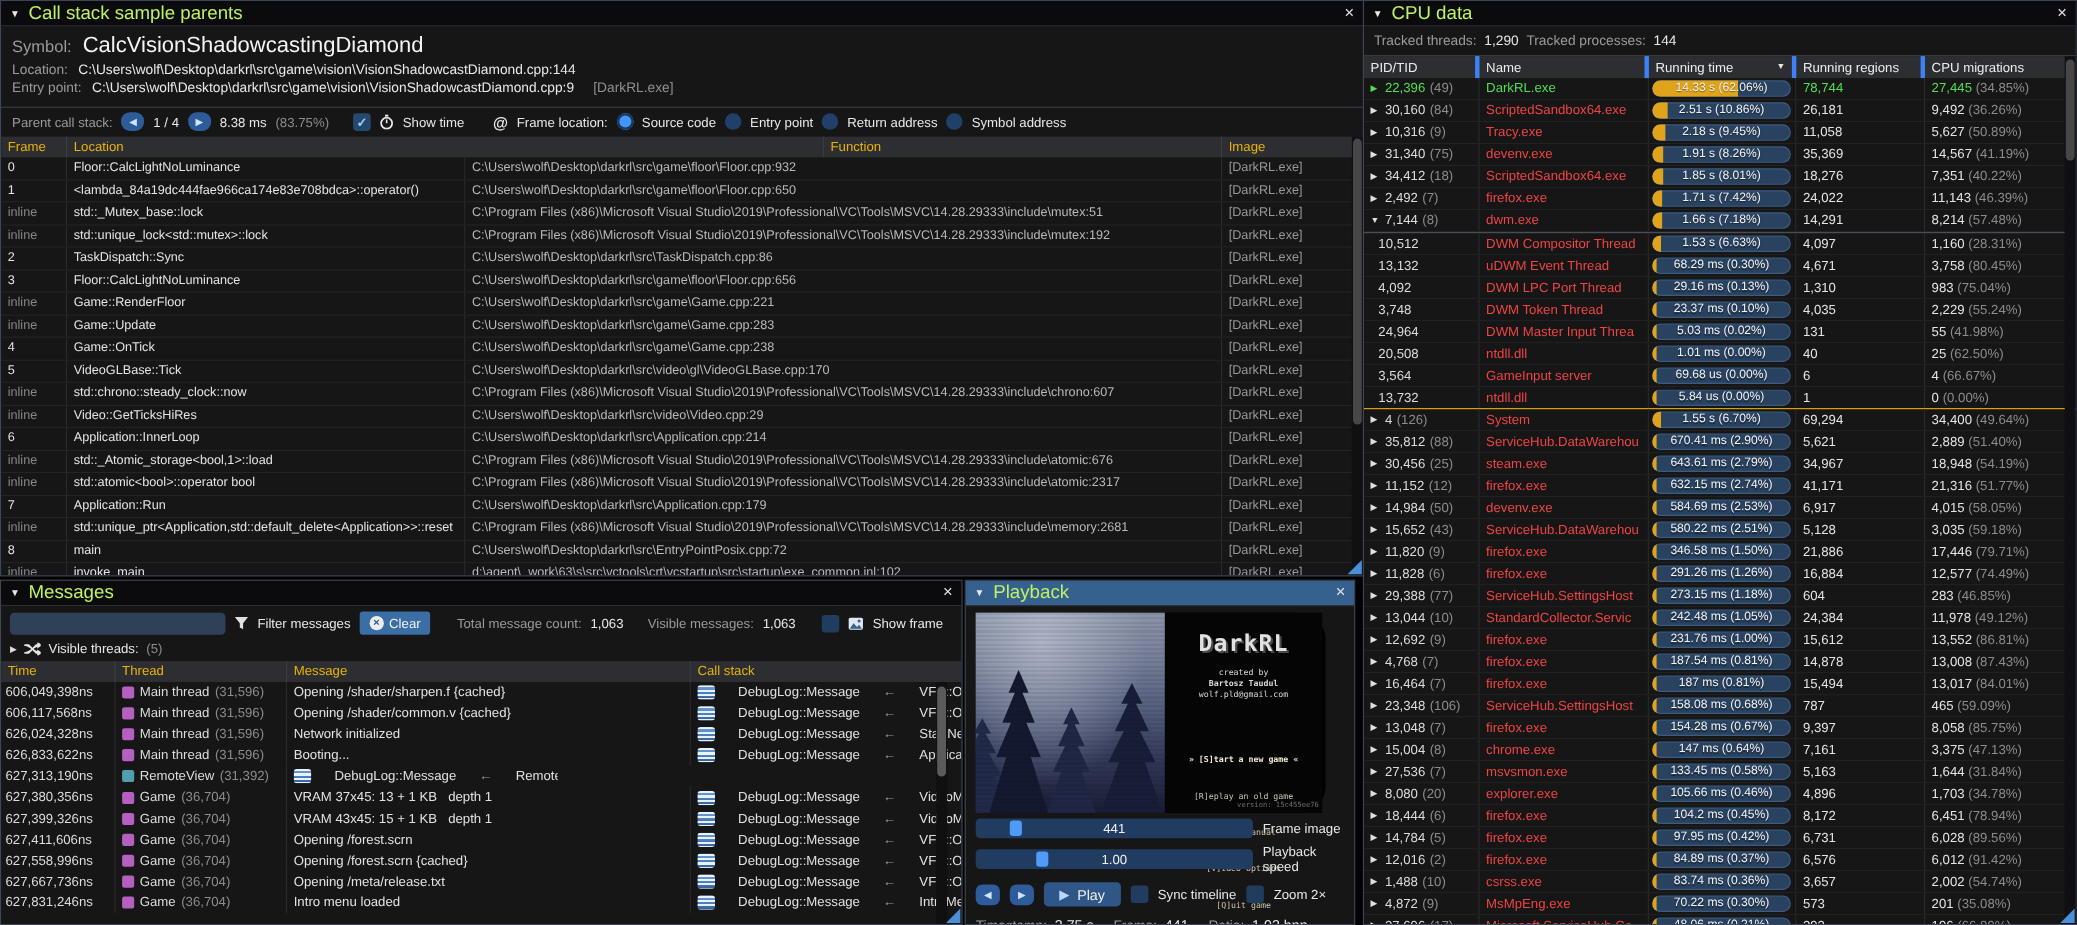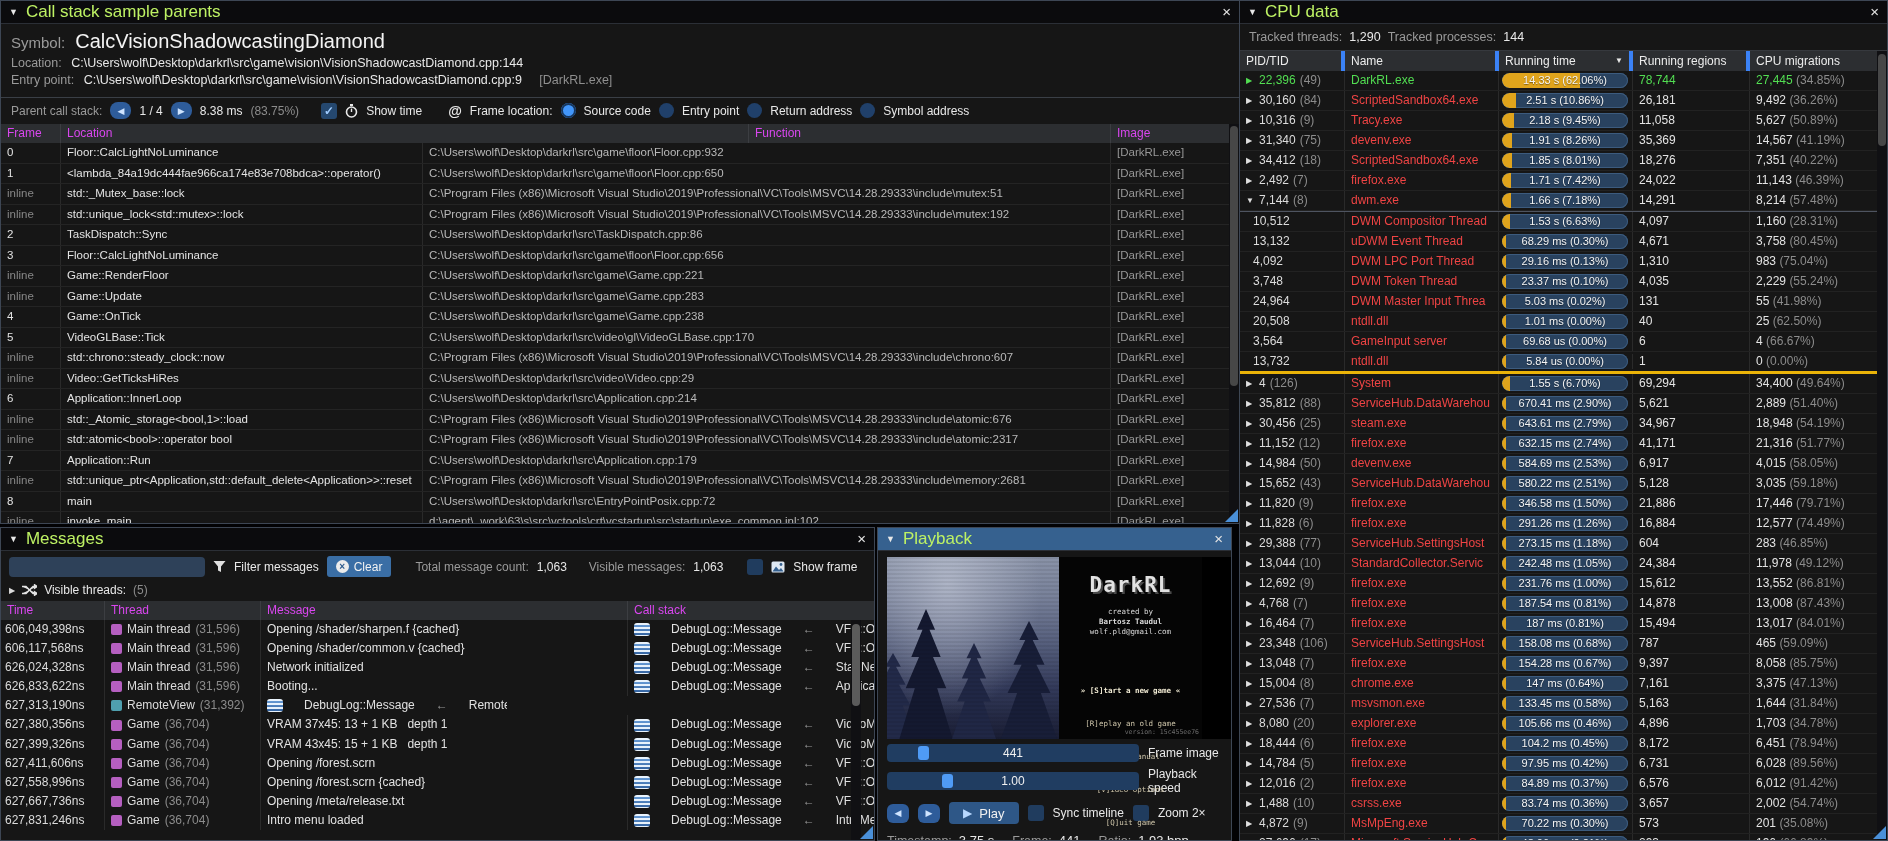--- a/index.html
+++ b/index.html
@@ -36,7 +36,7 @@
   .nav-at{font-size:14px;font-weight:bold;color:#e8e8e8;}
   .icon-svg{display:block;}
   .cs-table{flex:1;display:flex;flex-direction:column;overflow:hidden;position:relative;}
-  .t-head{display:flex;background:#2c2e31;color:#d946ef;flex:none;height:19px;line-height:19px;font-size:12px;}
+  .t-head{display:flex;background:#2c2e31;color:#eab308;flex:none;height:19px;line-height:19px;font-size:12px;}
   .t-head>div{padding:0 6px;border-right:1px solid #3c3e42;box-sizing:border-box;}
   .cs-rows{flex:1;overflow:hidden;}
   .cs-row{display:flex;border-bottom:1px solid #242424;min-height:19.5px;line-height:18.5px;font-size:11.5px;}

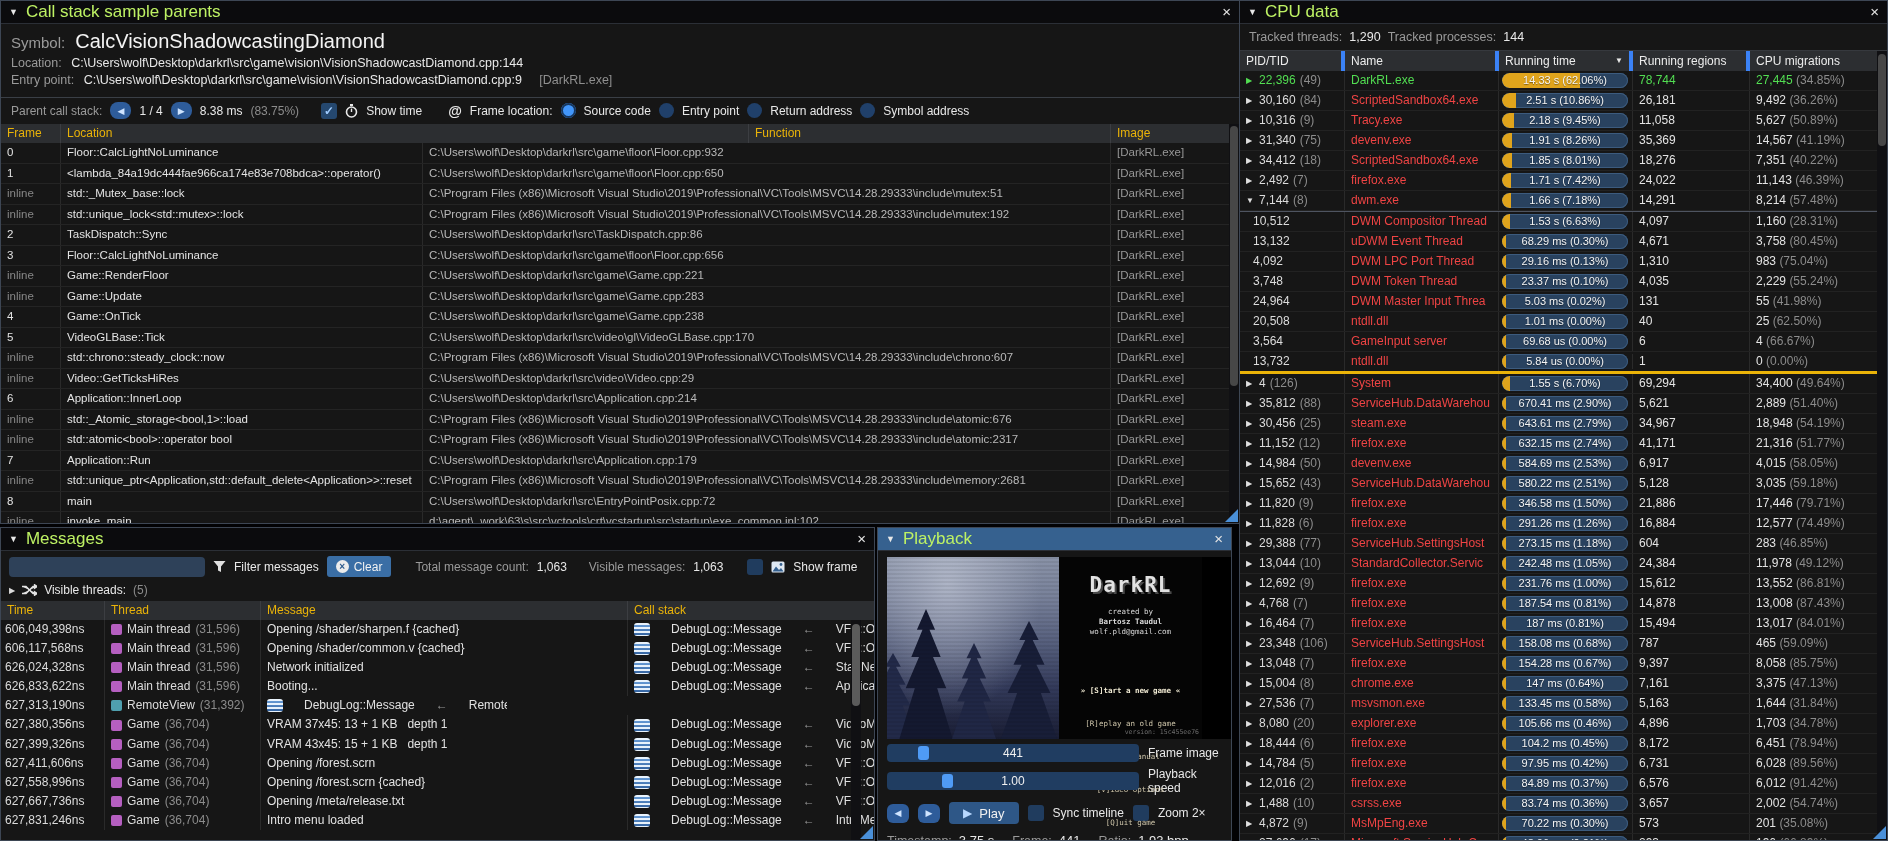--- a/index.html
+++ b/index.html
@@ -130,7 +130,7 @@
   .p-mig{flex:1;border-right:none !important;color:#e4e4e4;}
   .p-row.green .p-name,.p-row.green .p-reg,.p-row.green .p-pid,.p-row.green .p-tri,.p-row.green .mig-v{color:#52de52;}
   .p-row.gs{border-top:1px solid #4e5460;}
-  .p-row.ge{border-bottom:3px solid #eab308;align-items:center;}
+  .p-row.ge{border-bottom:1px solid #eab308;align-items:center;}
 </style>
 </head>
 <body>

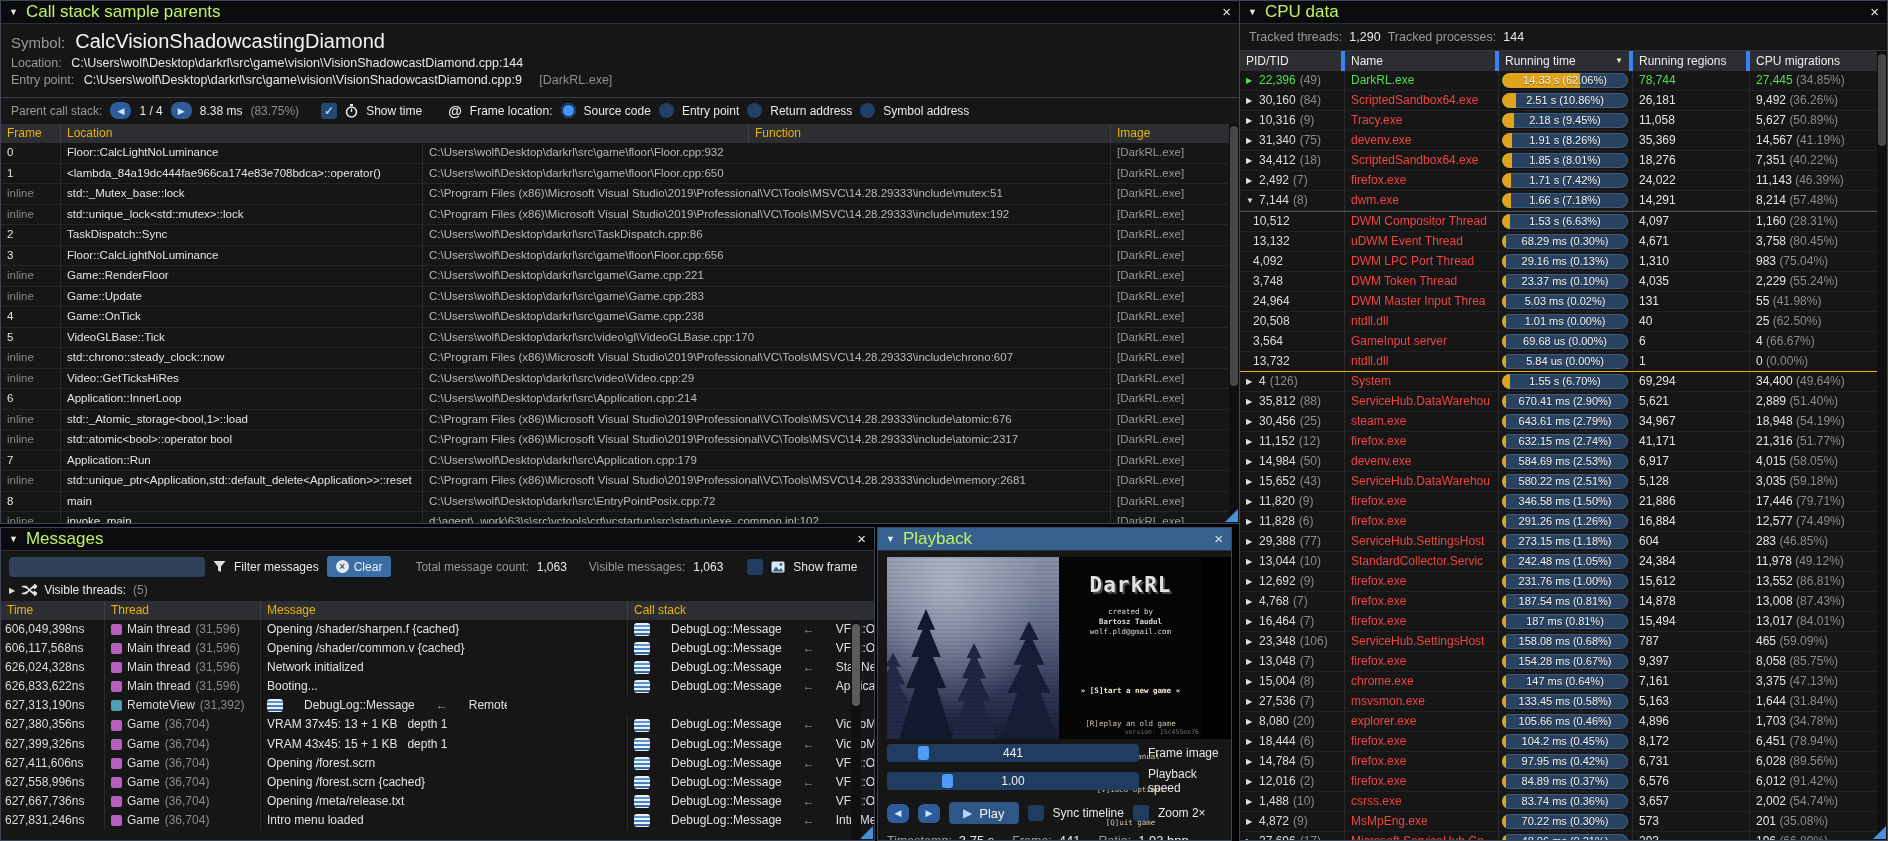--- a/index.html
+++ b/index.html
@@ -77,7 +77,7 @@
   
   #pb-panel{left:877px;top:527px;width:355px;height:314px;}
   .pb-body{padding:6px 9px;display:flex;flex-direction:column;gap:5px;}
-  .pb-screen{width:352px;height:182px;display:flex;flex:none;background:#000;}
+  .pb-screen{width:318px;height:182px;display:flex;flex:none;background:#000;border-radius:24px;}
   .pb-forest{width:172px;height:100%;position:relative;overflow:hidden;
     background:
       radial-gradient(ellipse at 35% 15%,rgba(205,210,224,.6),rgba(0,0,0,0) 60%),

